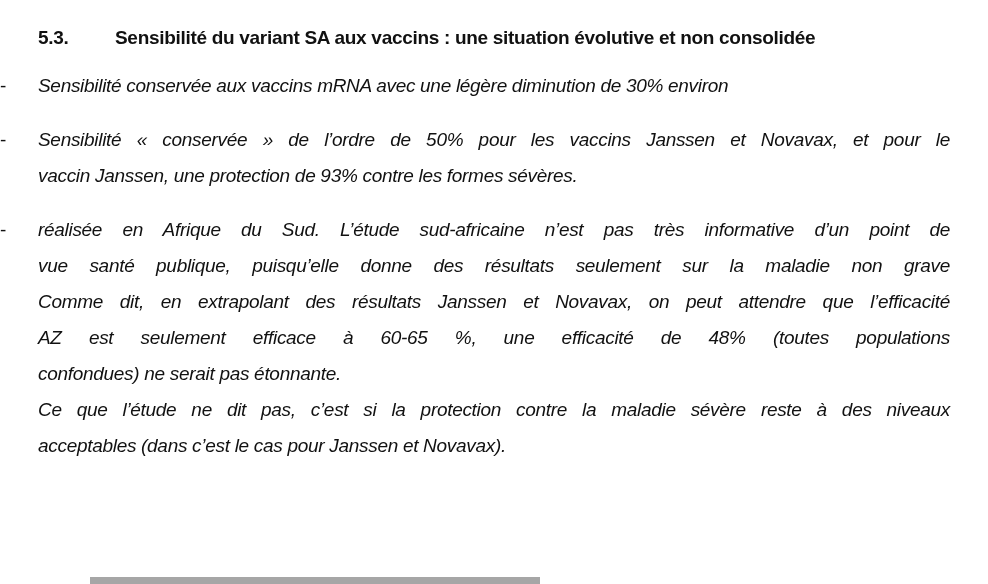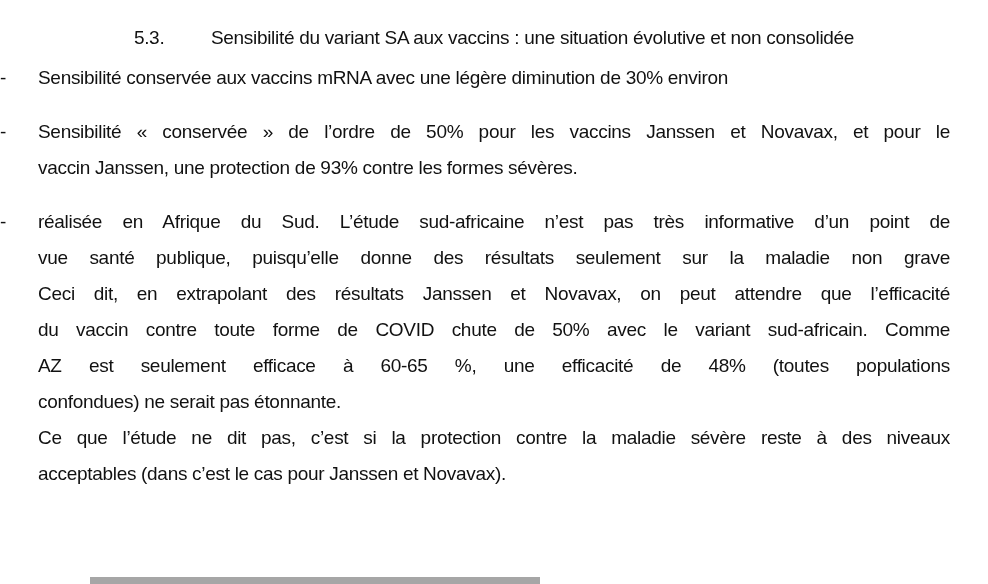--- a/index.html
+++ b/index.html
@@ -15,13 +15,12 @@
 
   .heading {
     display: flex;
-    font-weight: normal;
+    font-weight: bold;
     font-size: 19px;
     line-height: 36px;
     letter-spacing: -0.3px;
-    margin-bottom: 4px;
+    margin-bottom: 12px;
     white-space: nowrap;
-    justify-content: center;
   }
   .hnum { width: 77px; flex: none; }
 

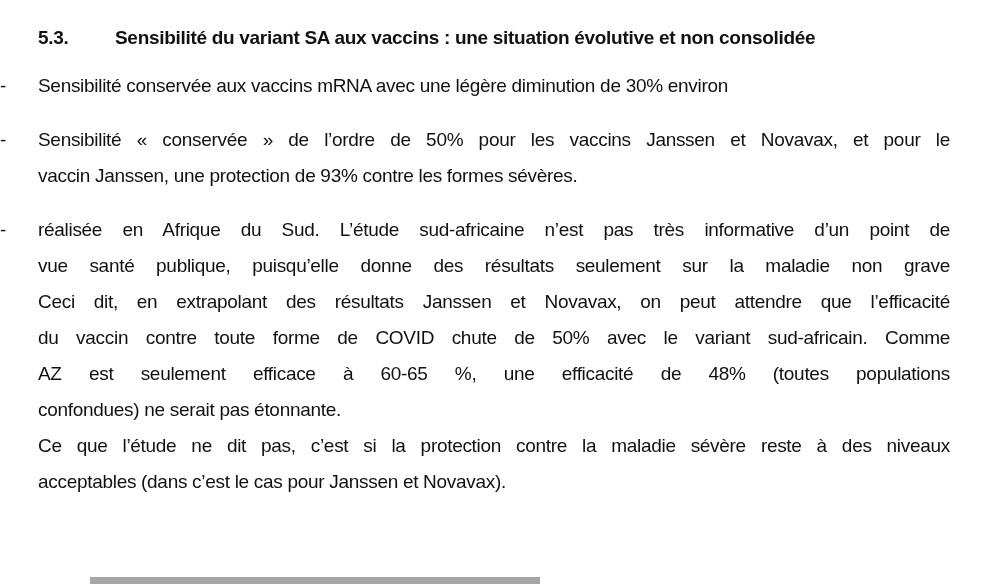--- a/index.html
+++ b/index.html
@@ -38,6 +38,7 @@
     letter-spacing: -0.3px;
     text-align: justify;
     text-align-last: justify;
+    font-style: italic;
   }
   .line.last {
     text-align: left;

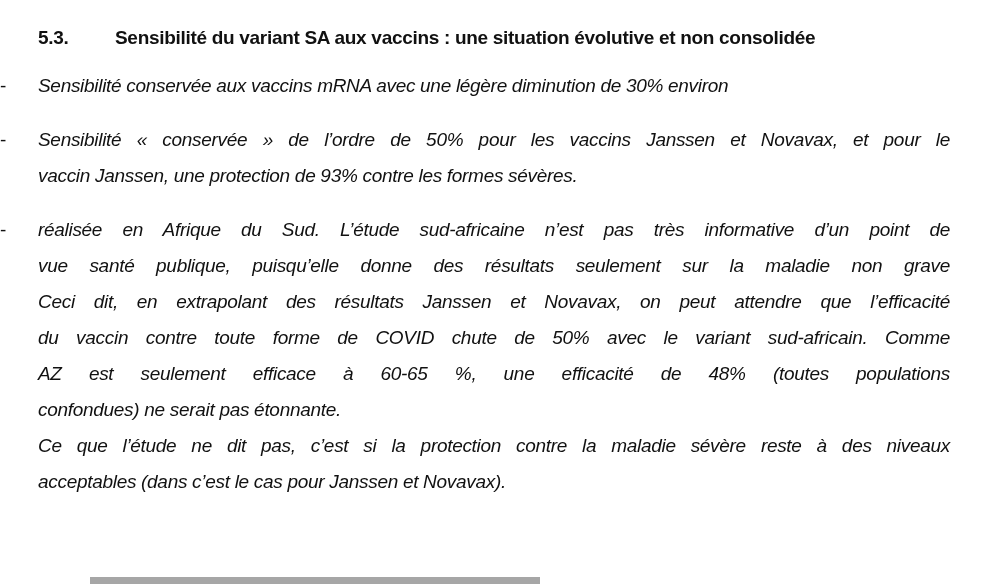--- a/index.html
+++ b/index.html
@@ -82,7 +82,7 @@
             <div class="line">vue santé publique, puisqu’elle donne des résultats seulement sur la maladie non grave</div>
           </div>
           <div class="para">
-            <div class="line">Ceci dit, en extrapolant des résultats Janssen et Novavax, on peut attendre que l’efficacité</div>
+            <div class="line">Comme dit, en extrapolant des résultats Janssen et Novavax, on peut attendre que l’efficacité</div>
             <div class="line">du vaccin contre toute forme de COVID chute de 50% avec le variant sud-africain. Comme</div>
             <div class="line">AZ est seulement efficace à 60-65 %, une efficacité de 48% (toutes populations</div>
             <div class="line last">confondues) ne serait pas étonnante.</div>

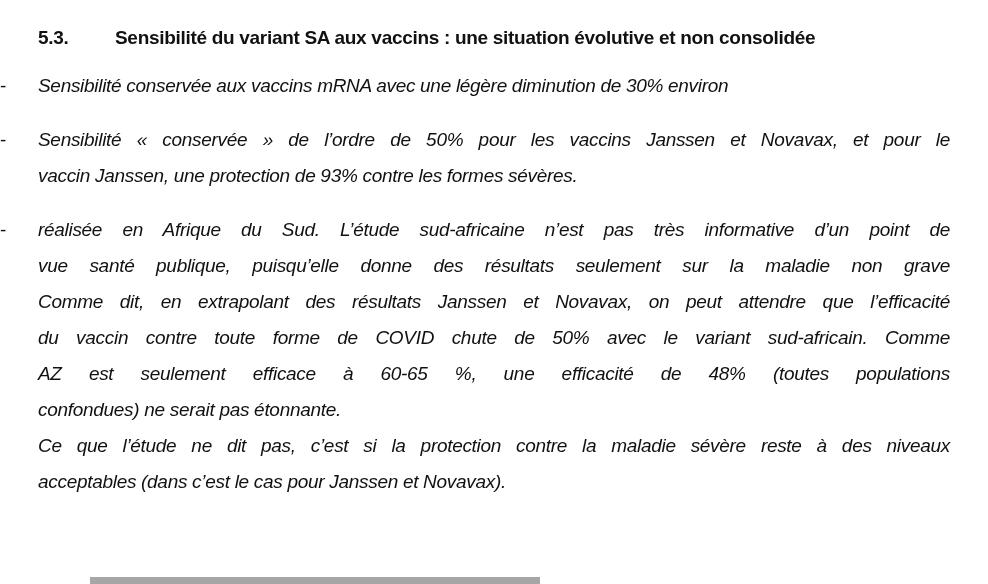--- a/index.html
+++ b/index.html
@@ -83,7 +83,6 @@
           </div>
           <div class="para">
             <div class="line">Comme dit, en extrapolant des résultats Janssen et Novavax, on peut attendre que l’efficacité</div>
-            <div class="line">du vaccin contre toute forme de COVID chute de 50% avec le variant sud-africain. Comme</div>
             <div class="line">AZ est seulement efficace à 60-65 %, une efficacité de 48% (toutes populations</div>
             <div class="line last">confondues) ne serait pas étonnante.</div>
           </div>

